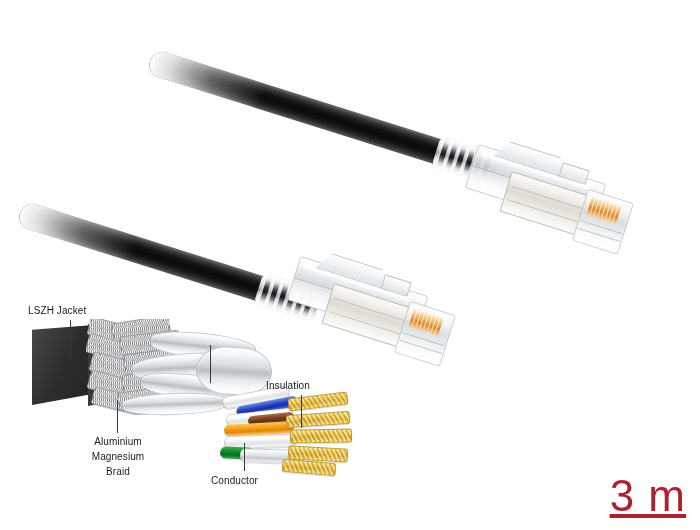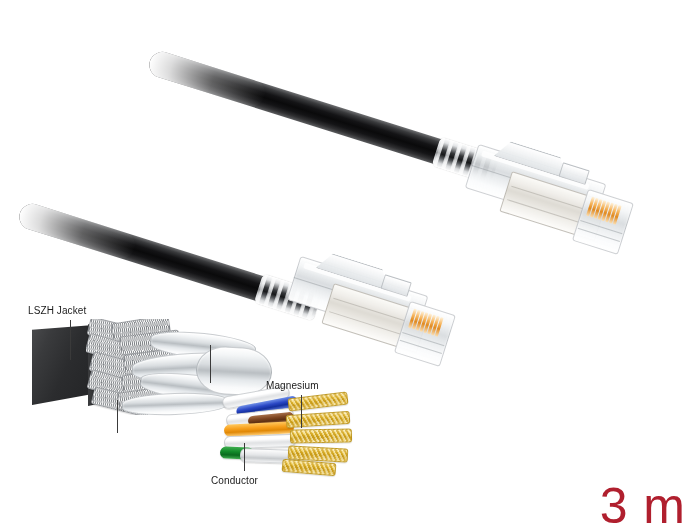--- a/index.html
+++ b/index.html
@@ -285,7 +285,7 @@
   <div class="leader" style="left:210px;top:345px;height:38px;"></div>
 
   <div class="lbl" style="left:266px;top:378px;">
-    <span>Magnesium</span>
+    <span>Insulation</span>
   </div>
   <div class="leader" style="left:301px;top:395px;height:33px;"></div>
 

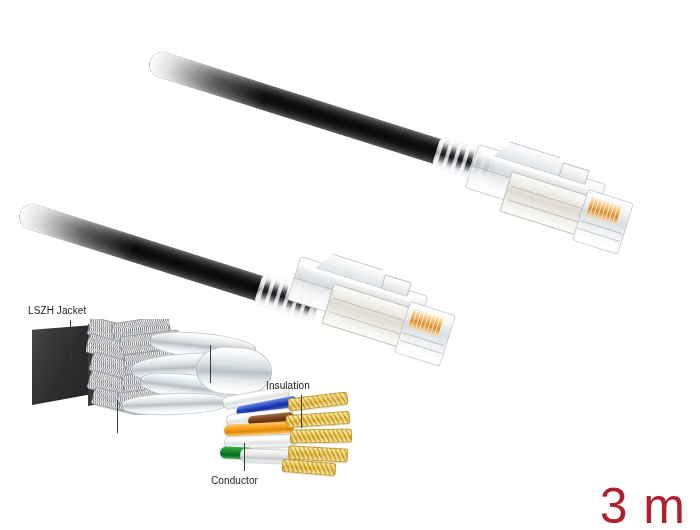--- a/index.html
+++ b/index.html
@@ -290,6 +290,11 @@
   <div class="leader" style="left:301px;top:395px;height:33px;"></div>
 
   <div class="leader" style="left:117px;top:400px;height:33px;"></div>
+  <div class="lbl ctr" style="left:68px;top:434px;width:100px;">
+    <div>Aluminium</div>
+    <div>Magnesium</div>
+    <div>Braid</div>
+  </div>
 
   <div class="leader" style="left:244px;top:443px;height:28px;"></div>
   <div class="lbl" style="left:211px;top:473px;">

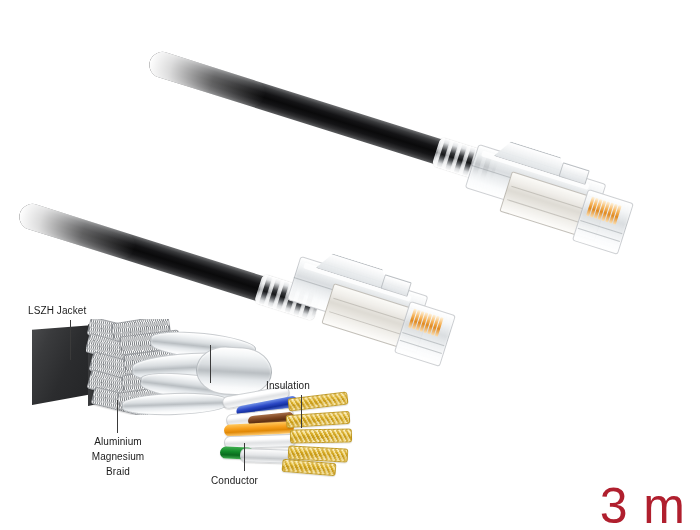--- a/index.html
+++ b/index.html
@@ -121,8 +121,8 @@
       box-shadow:0 1px 1px rgba(0,0,0,.12);}
 
   
-  #length{position:absolute;right:14px;bottom:4px;
-          font-size:50px;line-height:40px;font-weight:400;letter-spacing:1px;}
+  #length{position:absolute;right:14px;bottom:14px;
+          font-size:44px;line-height:40px;font-weight:400;letter-spacing:1px;text-decoration:underline;}
 </style>
 </head>
 <body>

